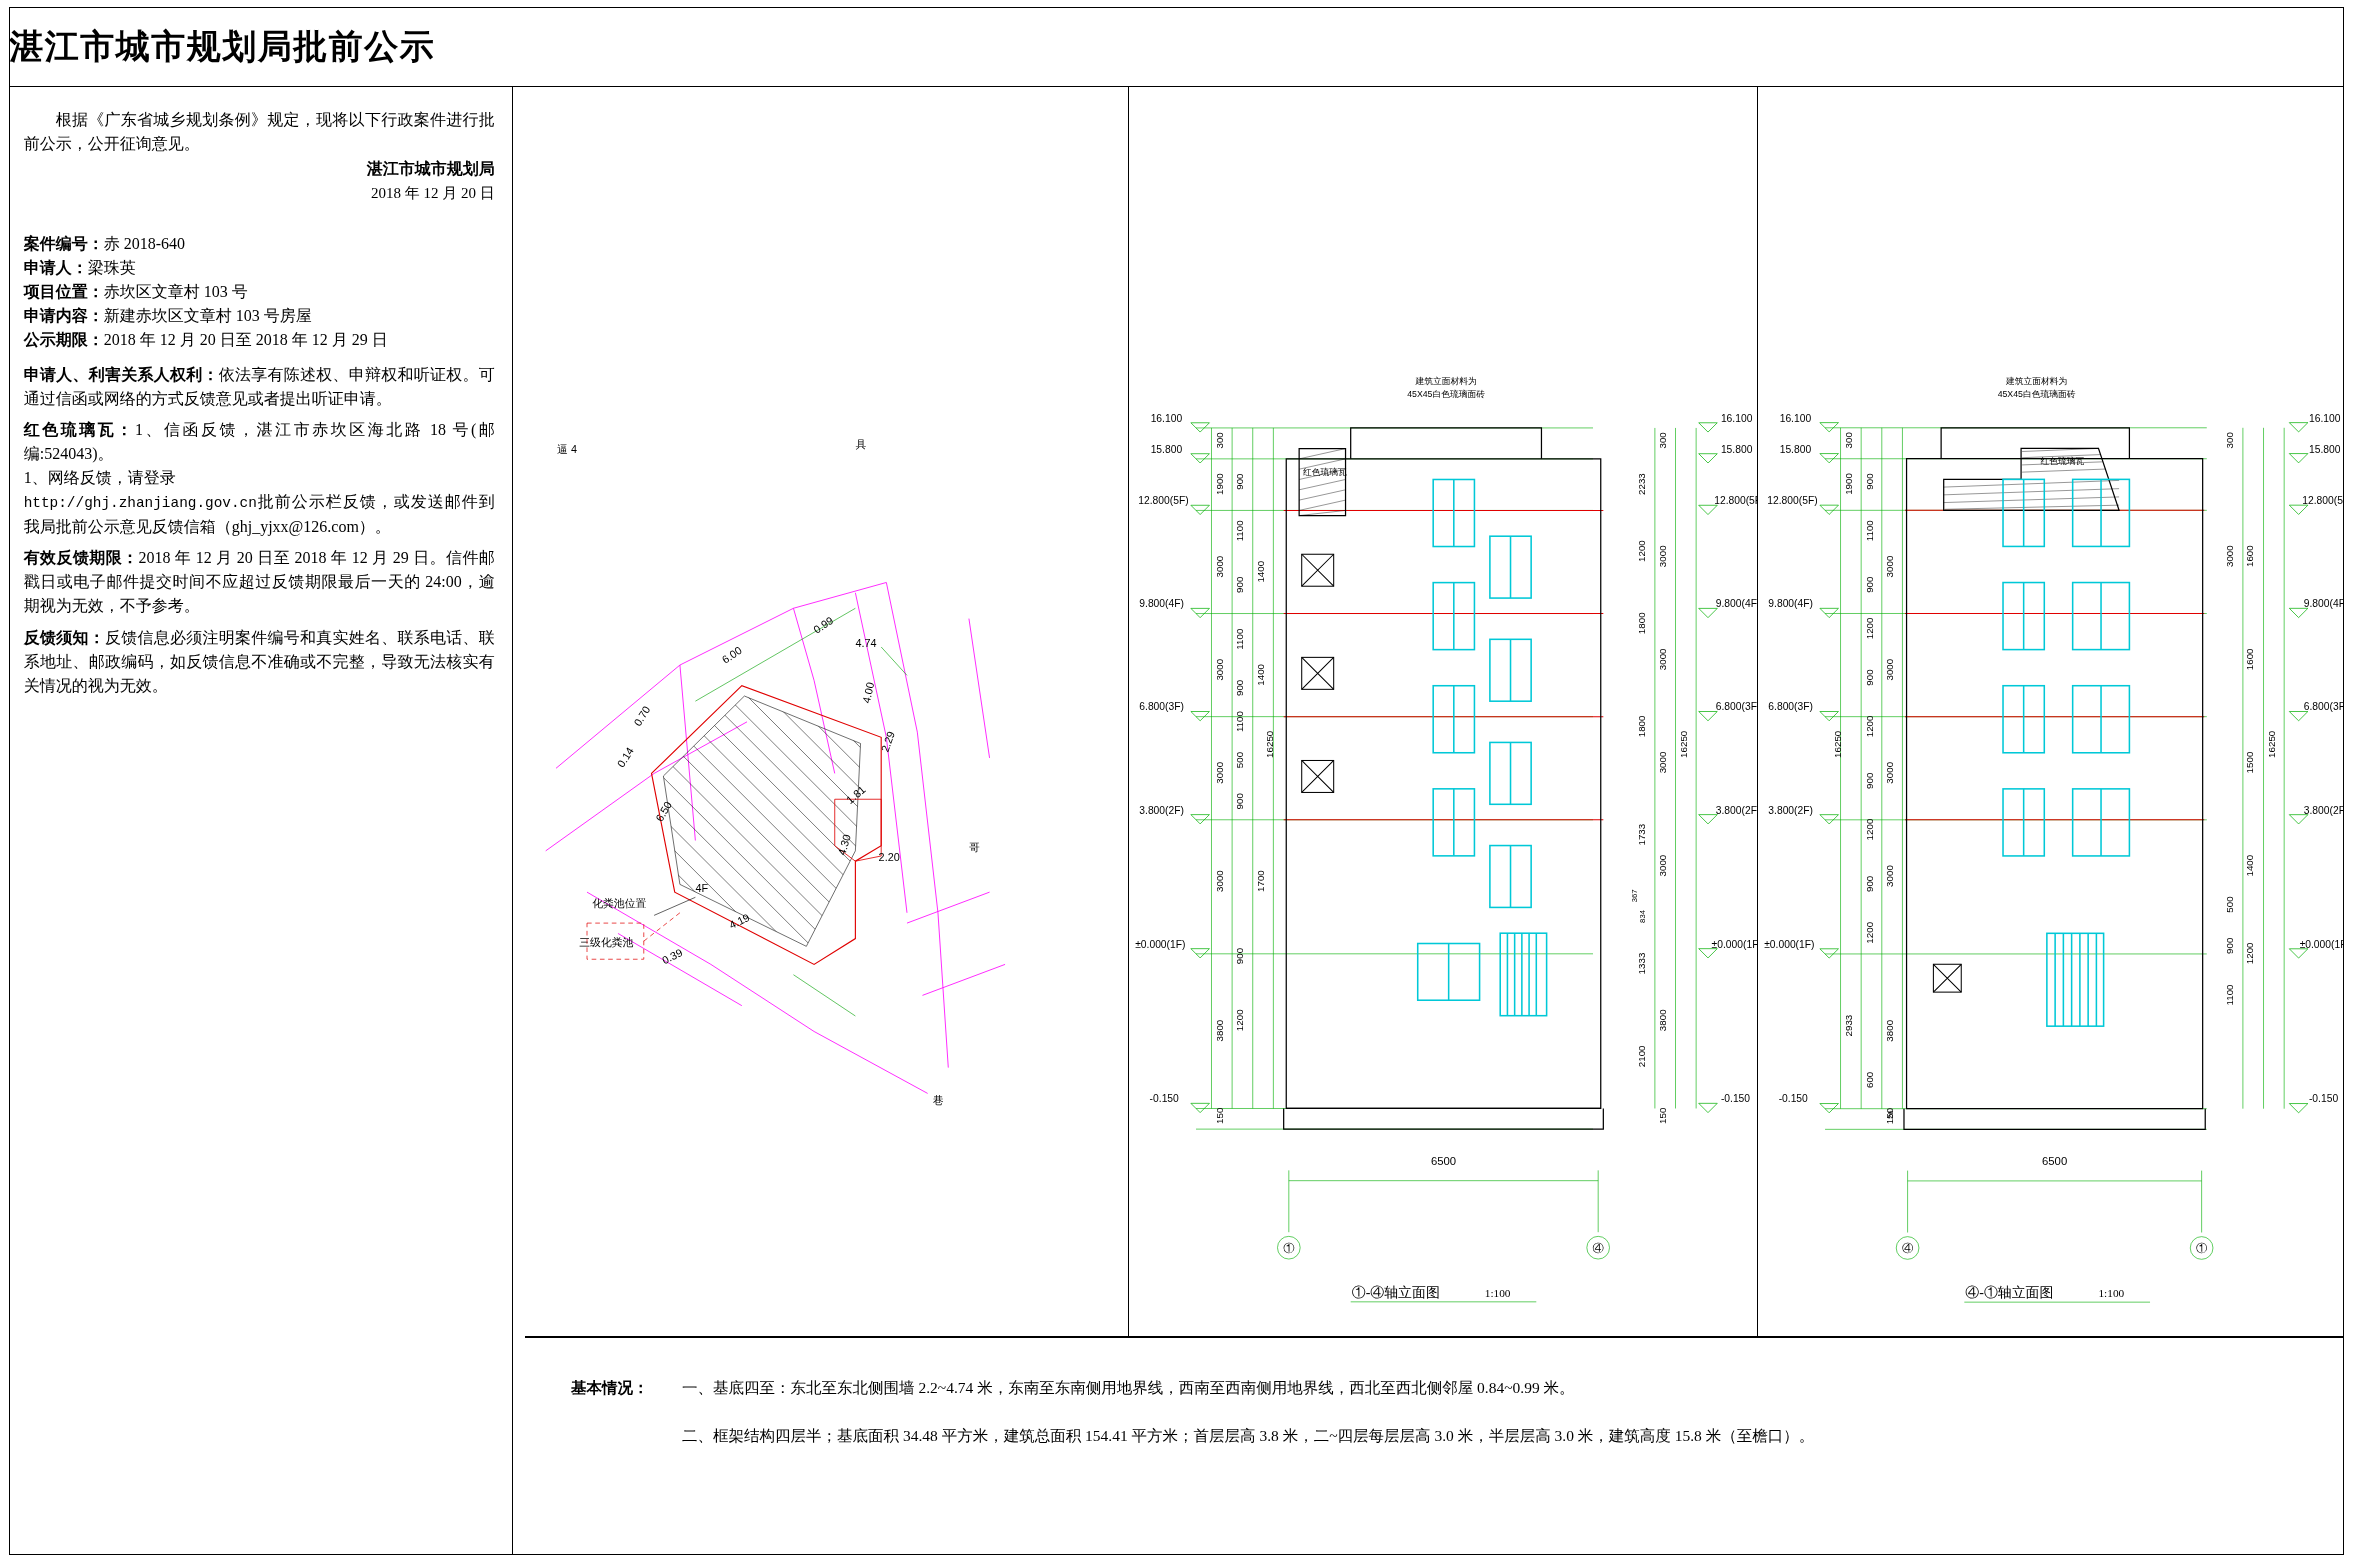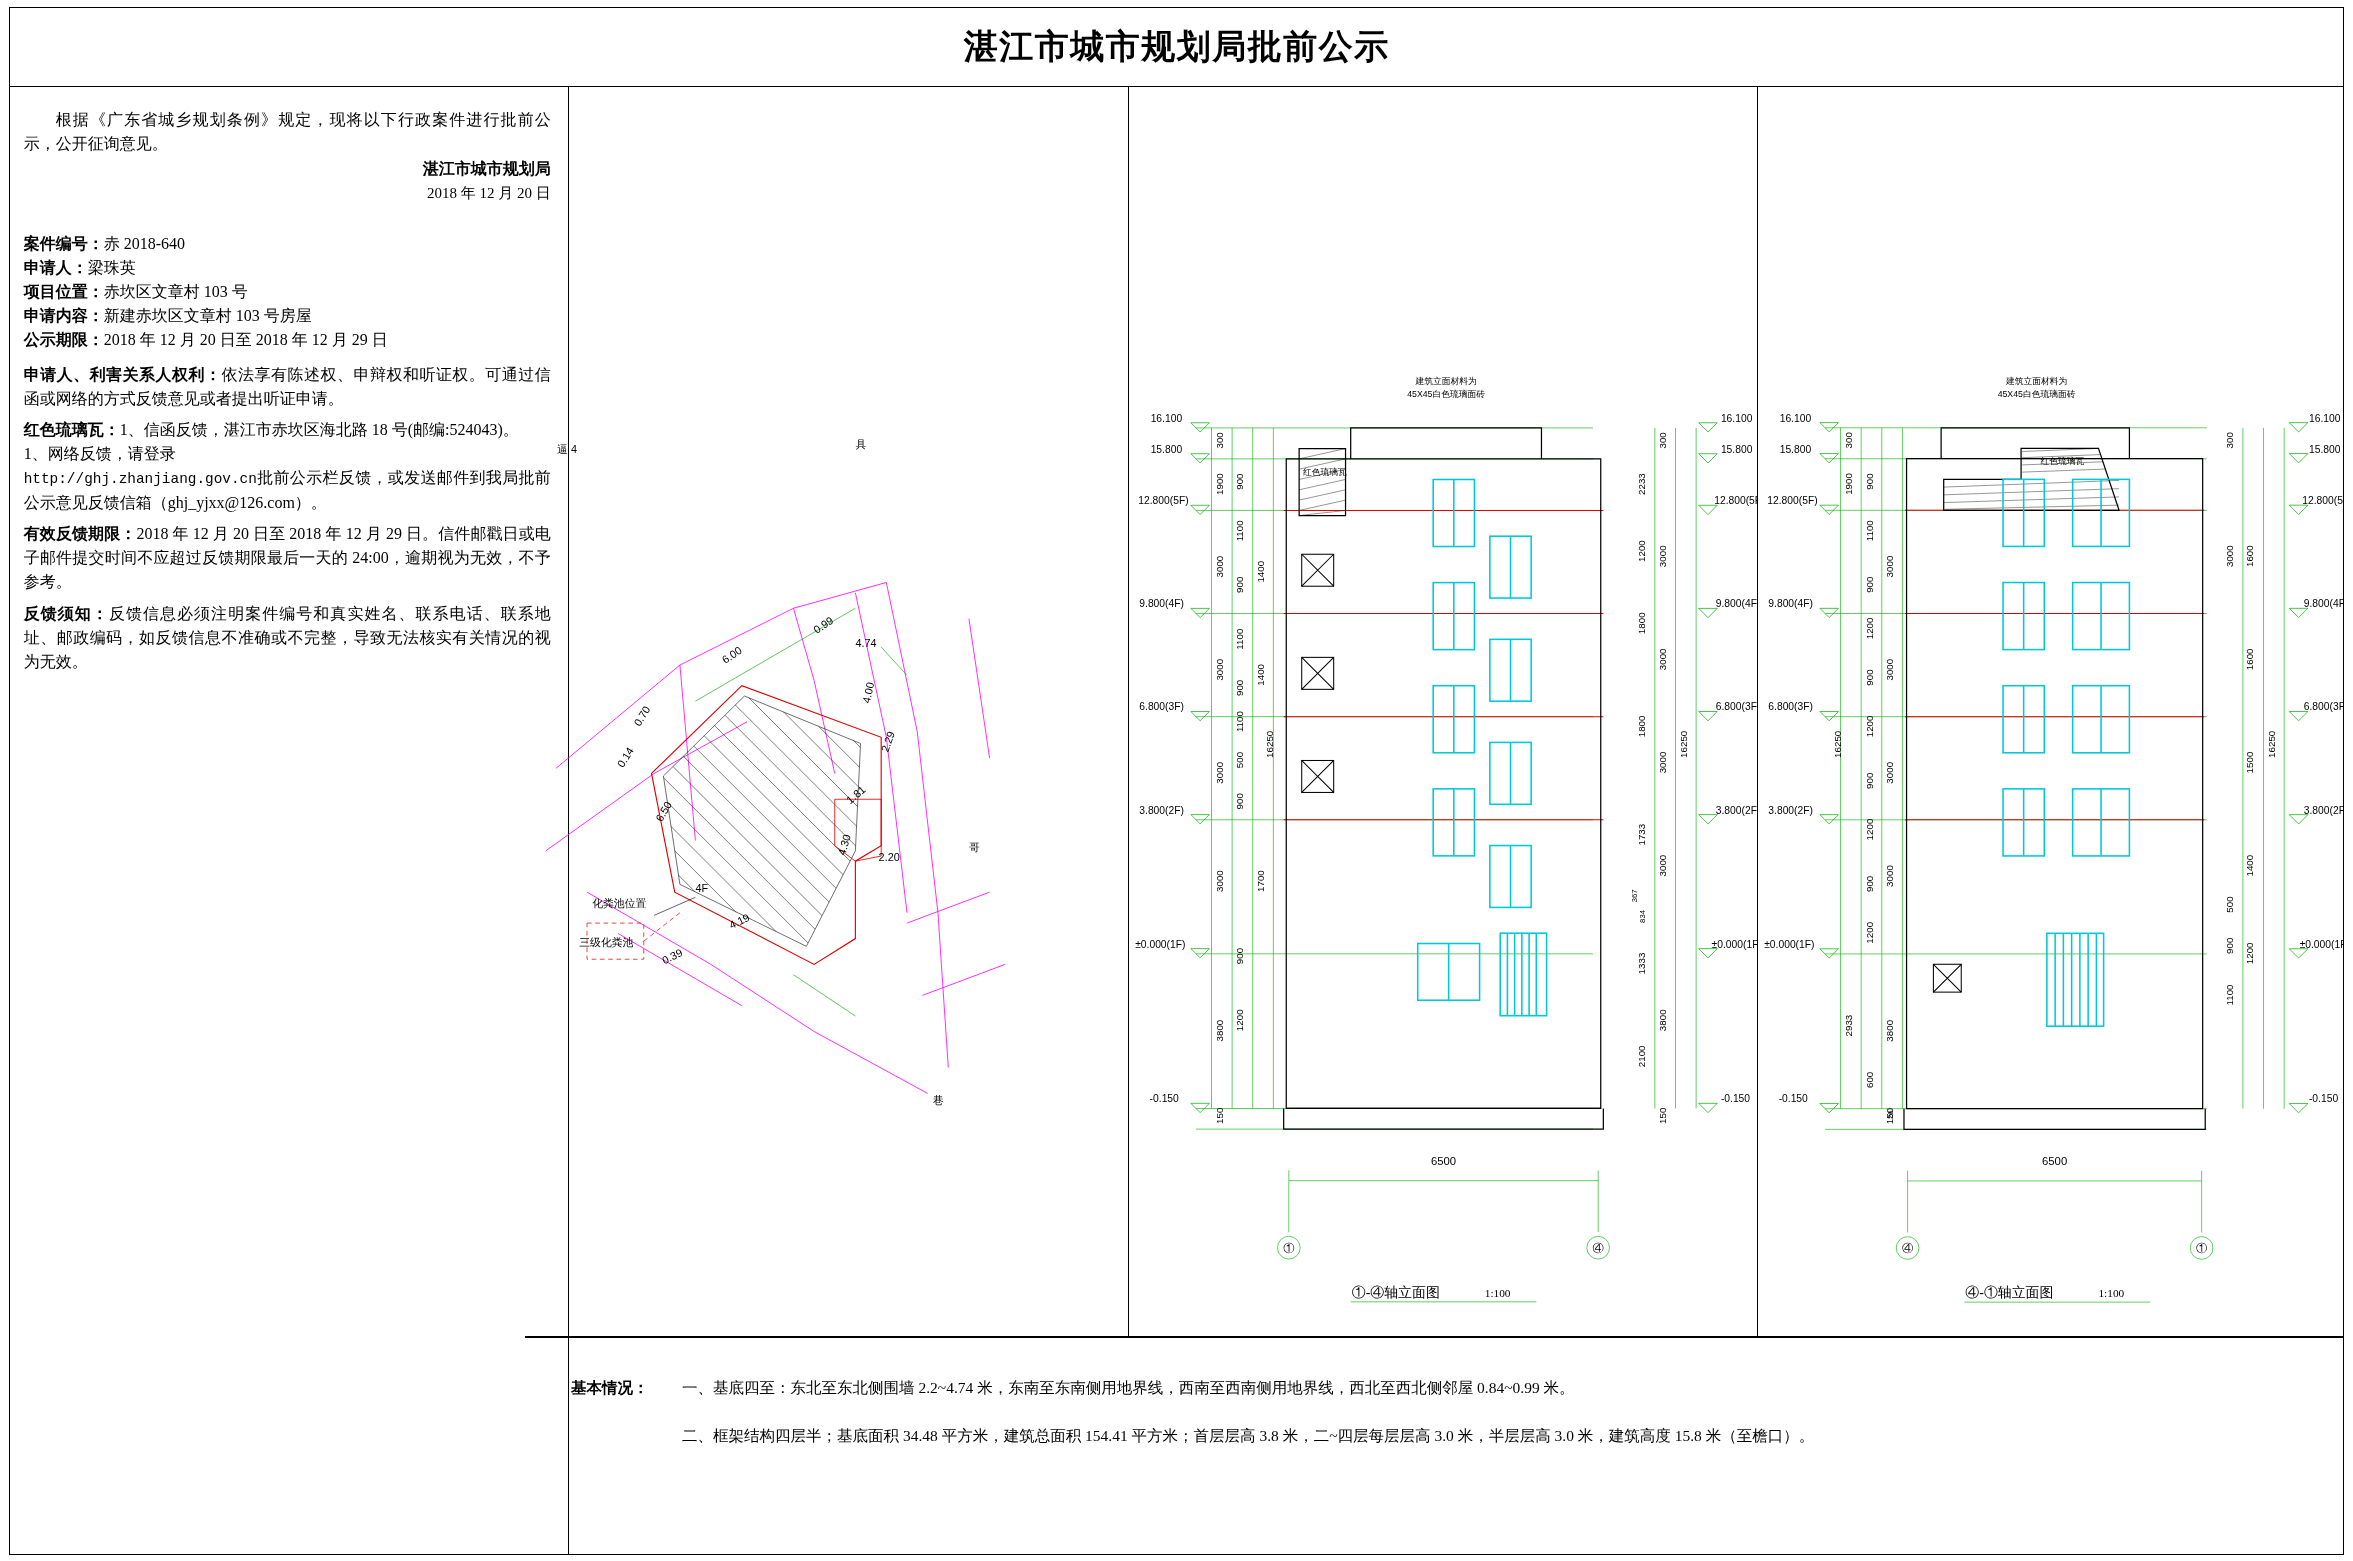--- a/index.html
+++ b/index.html
@@ -29,7 +29,7 @@
     width:2335px; height:80px;
     border-bottom:1.5px solid #000;
     box-sizing:border-box;
-    display:flex;align-items:center;justify-content:center;
+    display:flex;align-items:center;
   }
   .title-bar .t{
     font-family:"Liberation Serif","DejaVu Serif",serif;

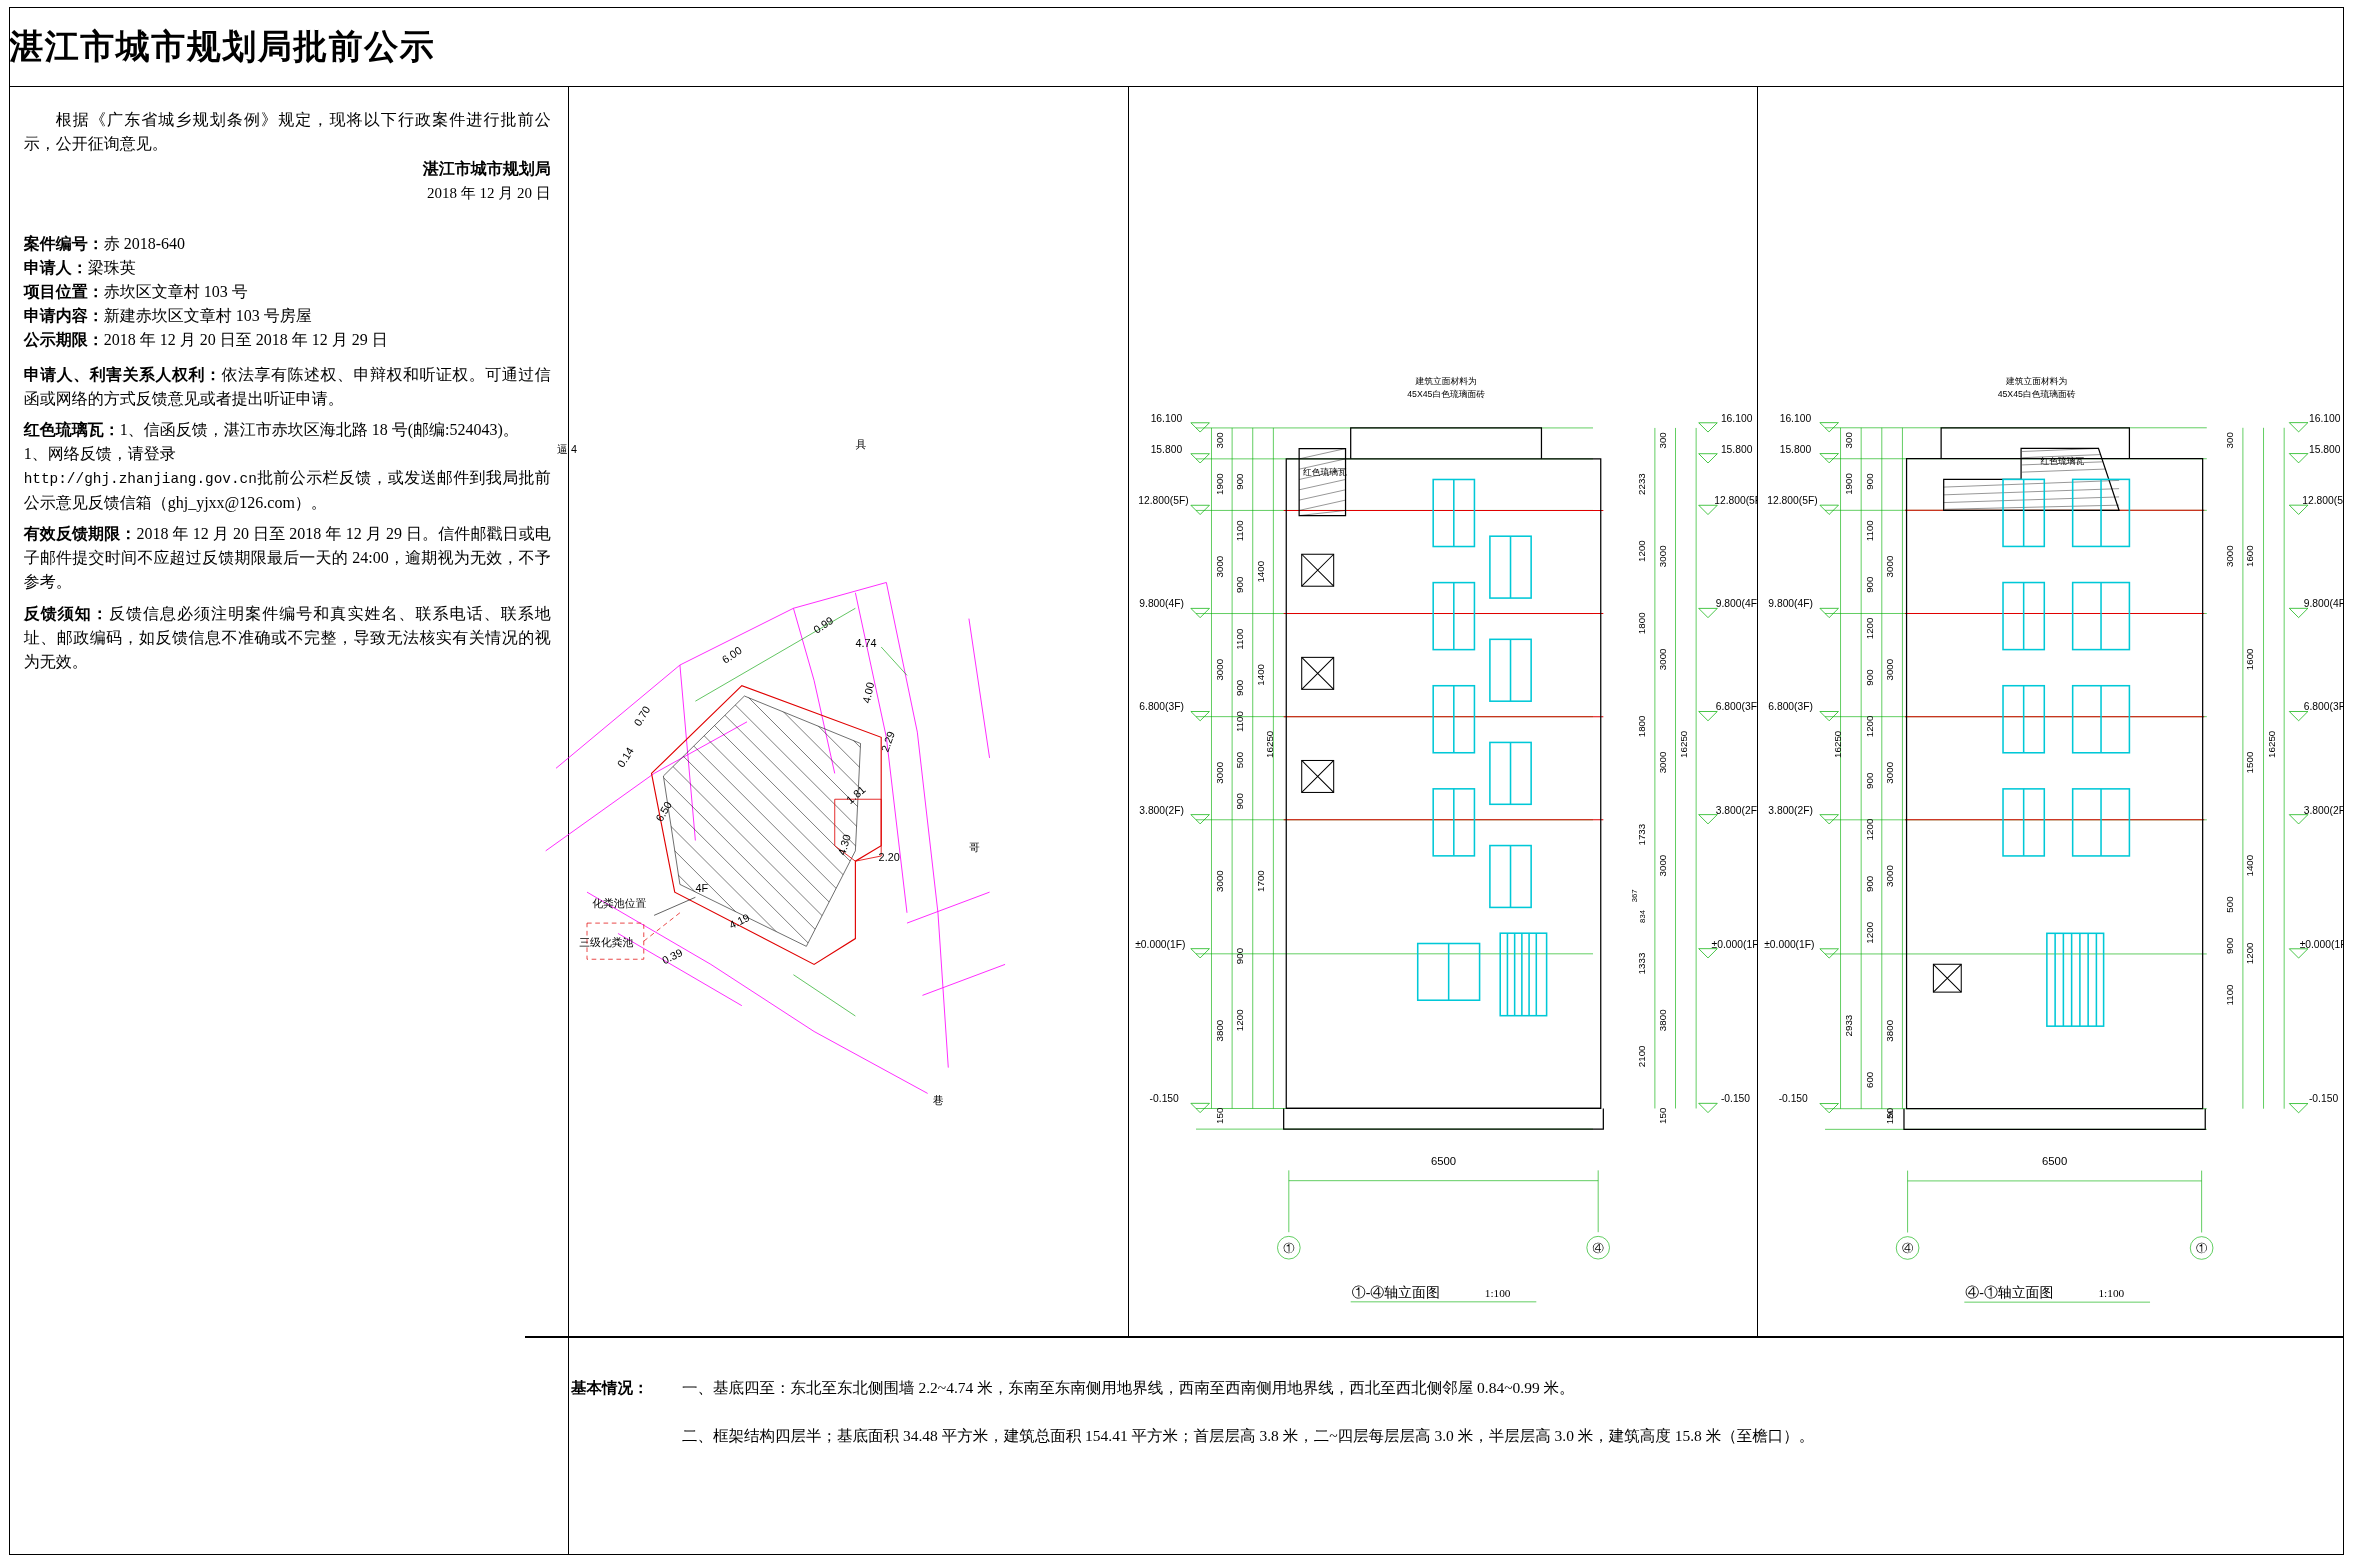--- a/index.html
+++ b/index.html
@@ -41,7 +41,7 @@
   .left-col{
     position:absolute;
     left:9.3px; top:87px;
-    width:560px; height:1468px;
+    width:504px; height:1468px;
     border-right:1.5px solid #000;
     box-sizing:border-box;
     padding:20.6px 17.5px 0 14.4px;

